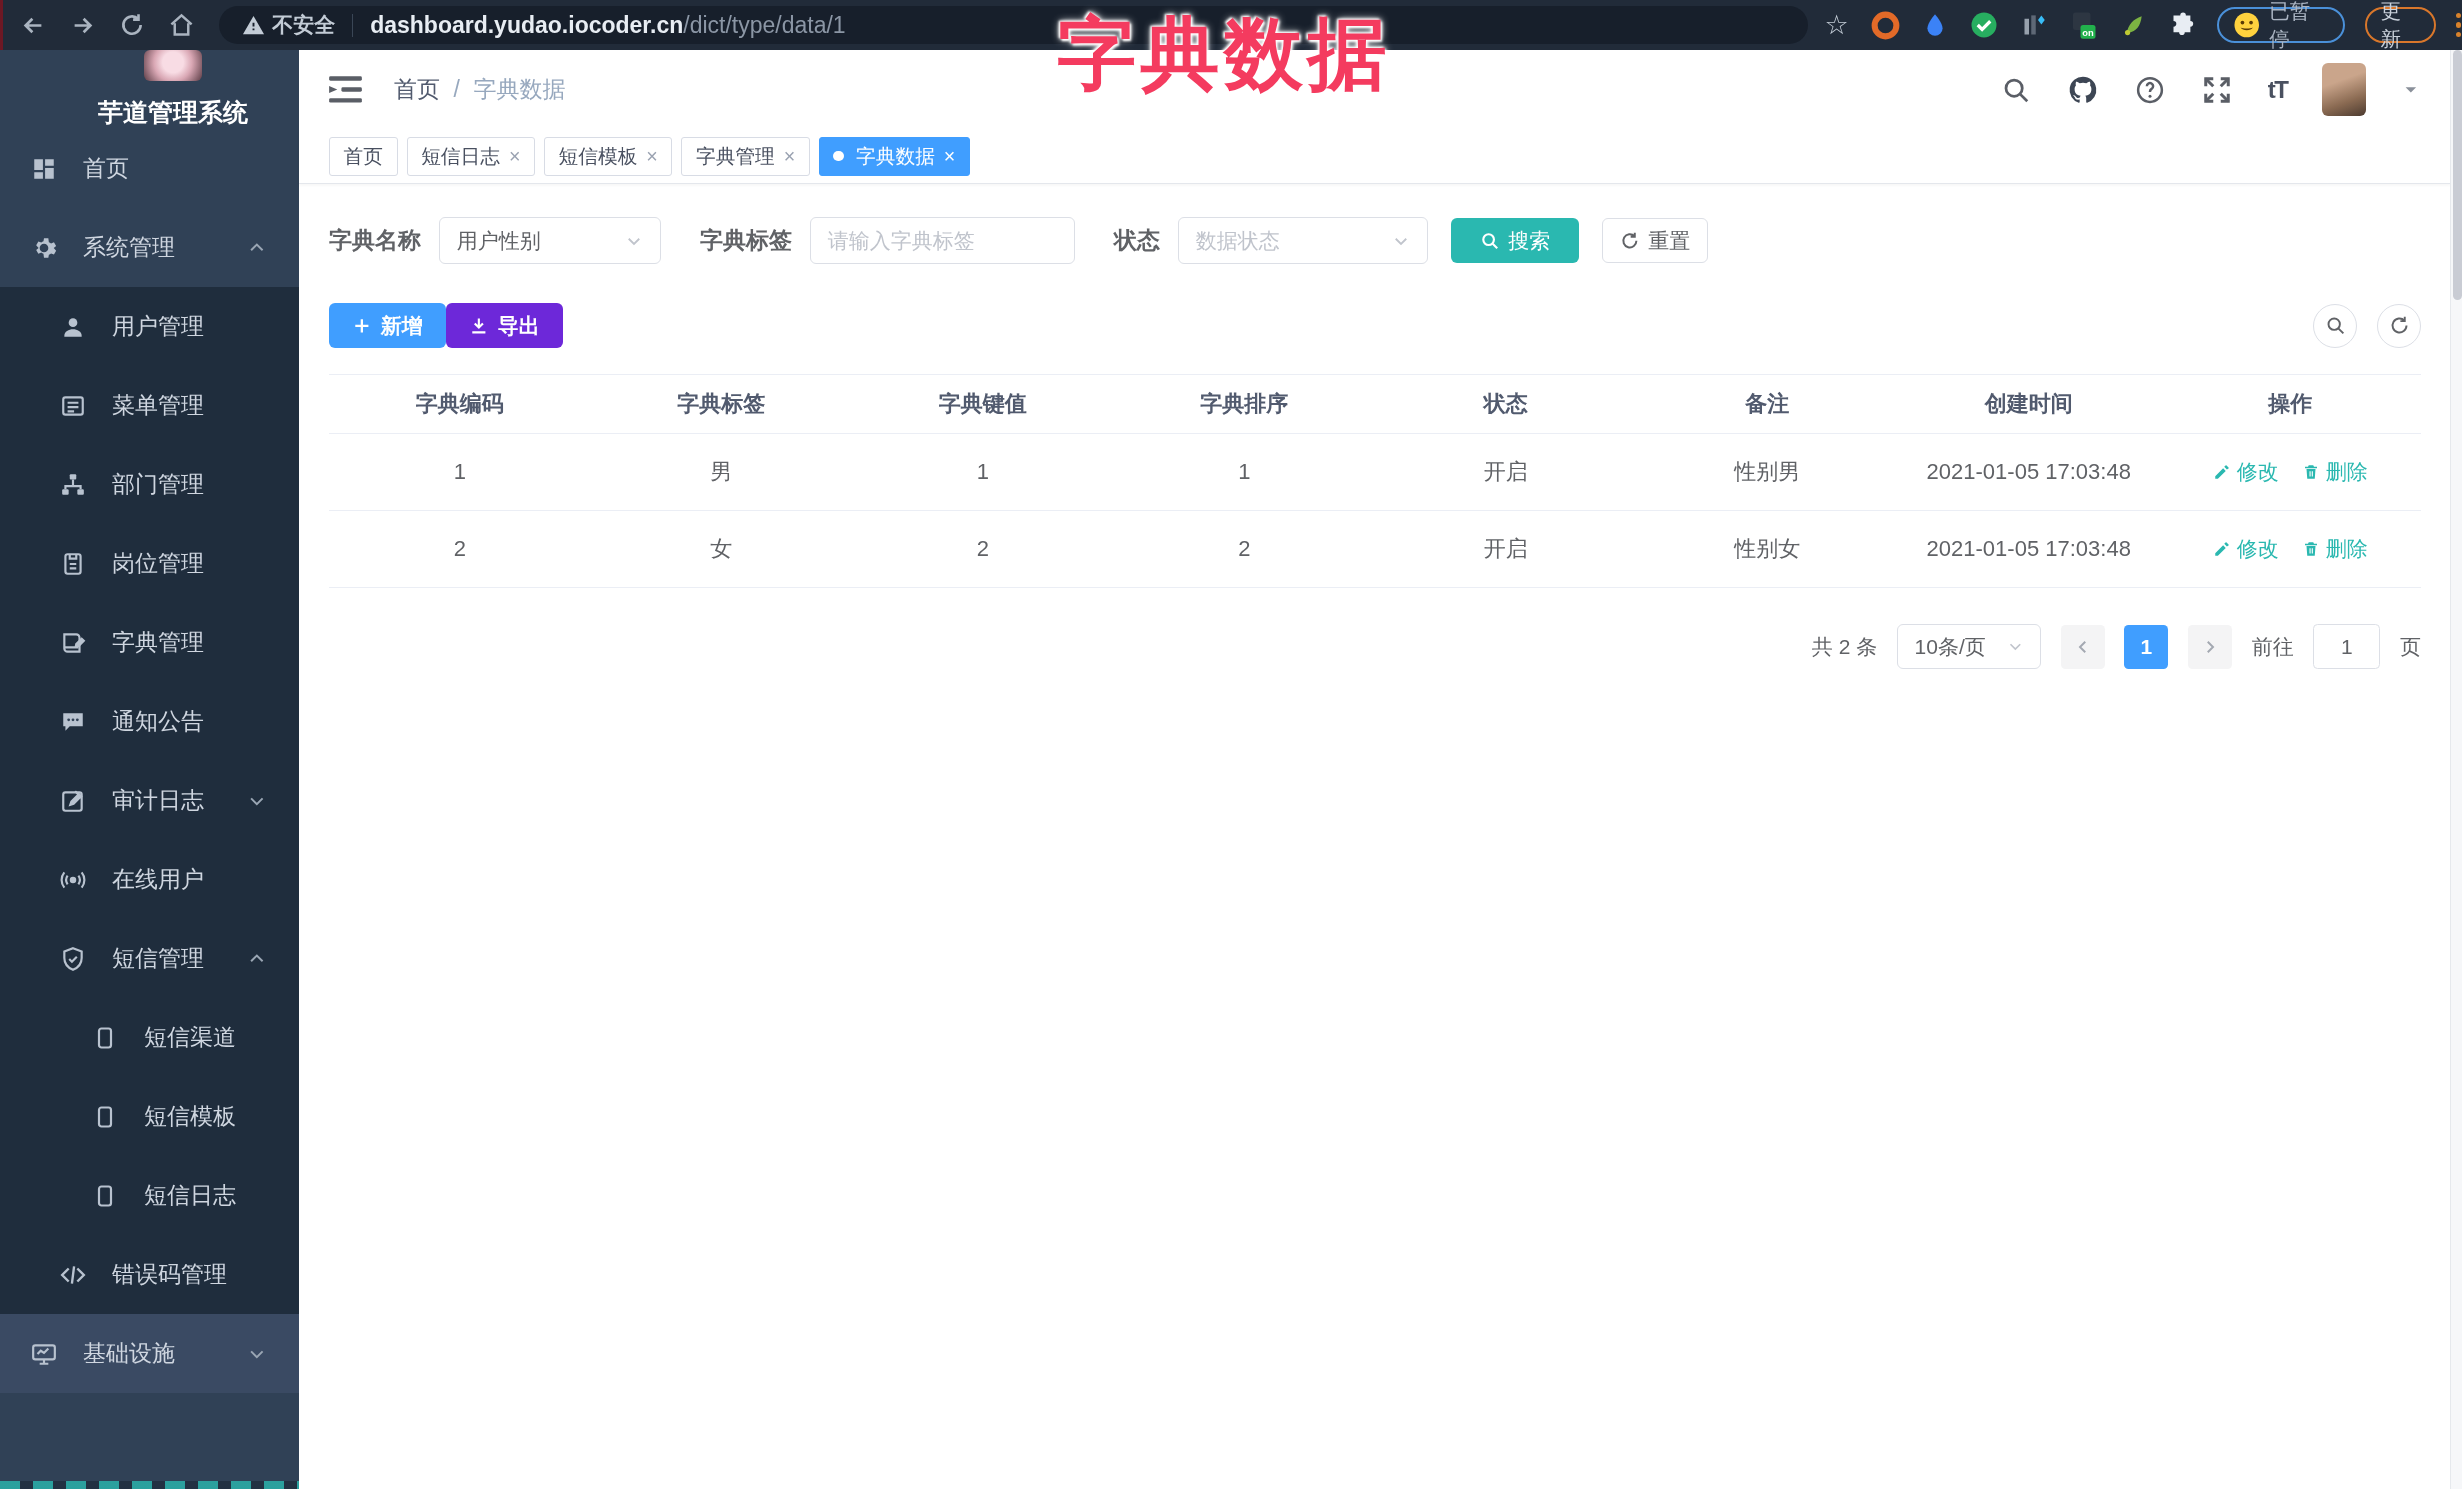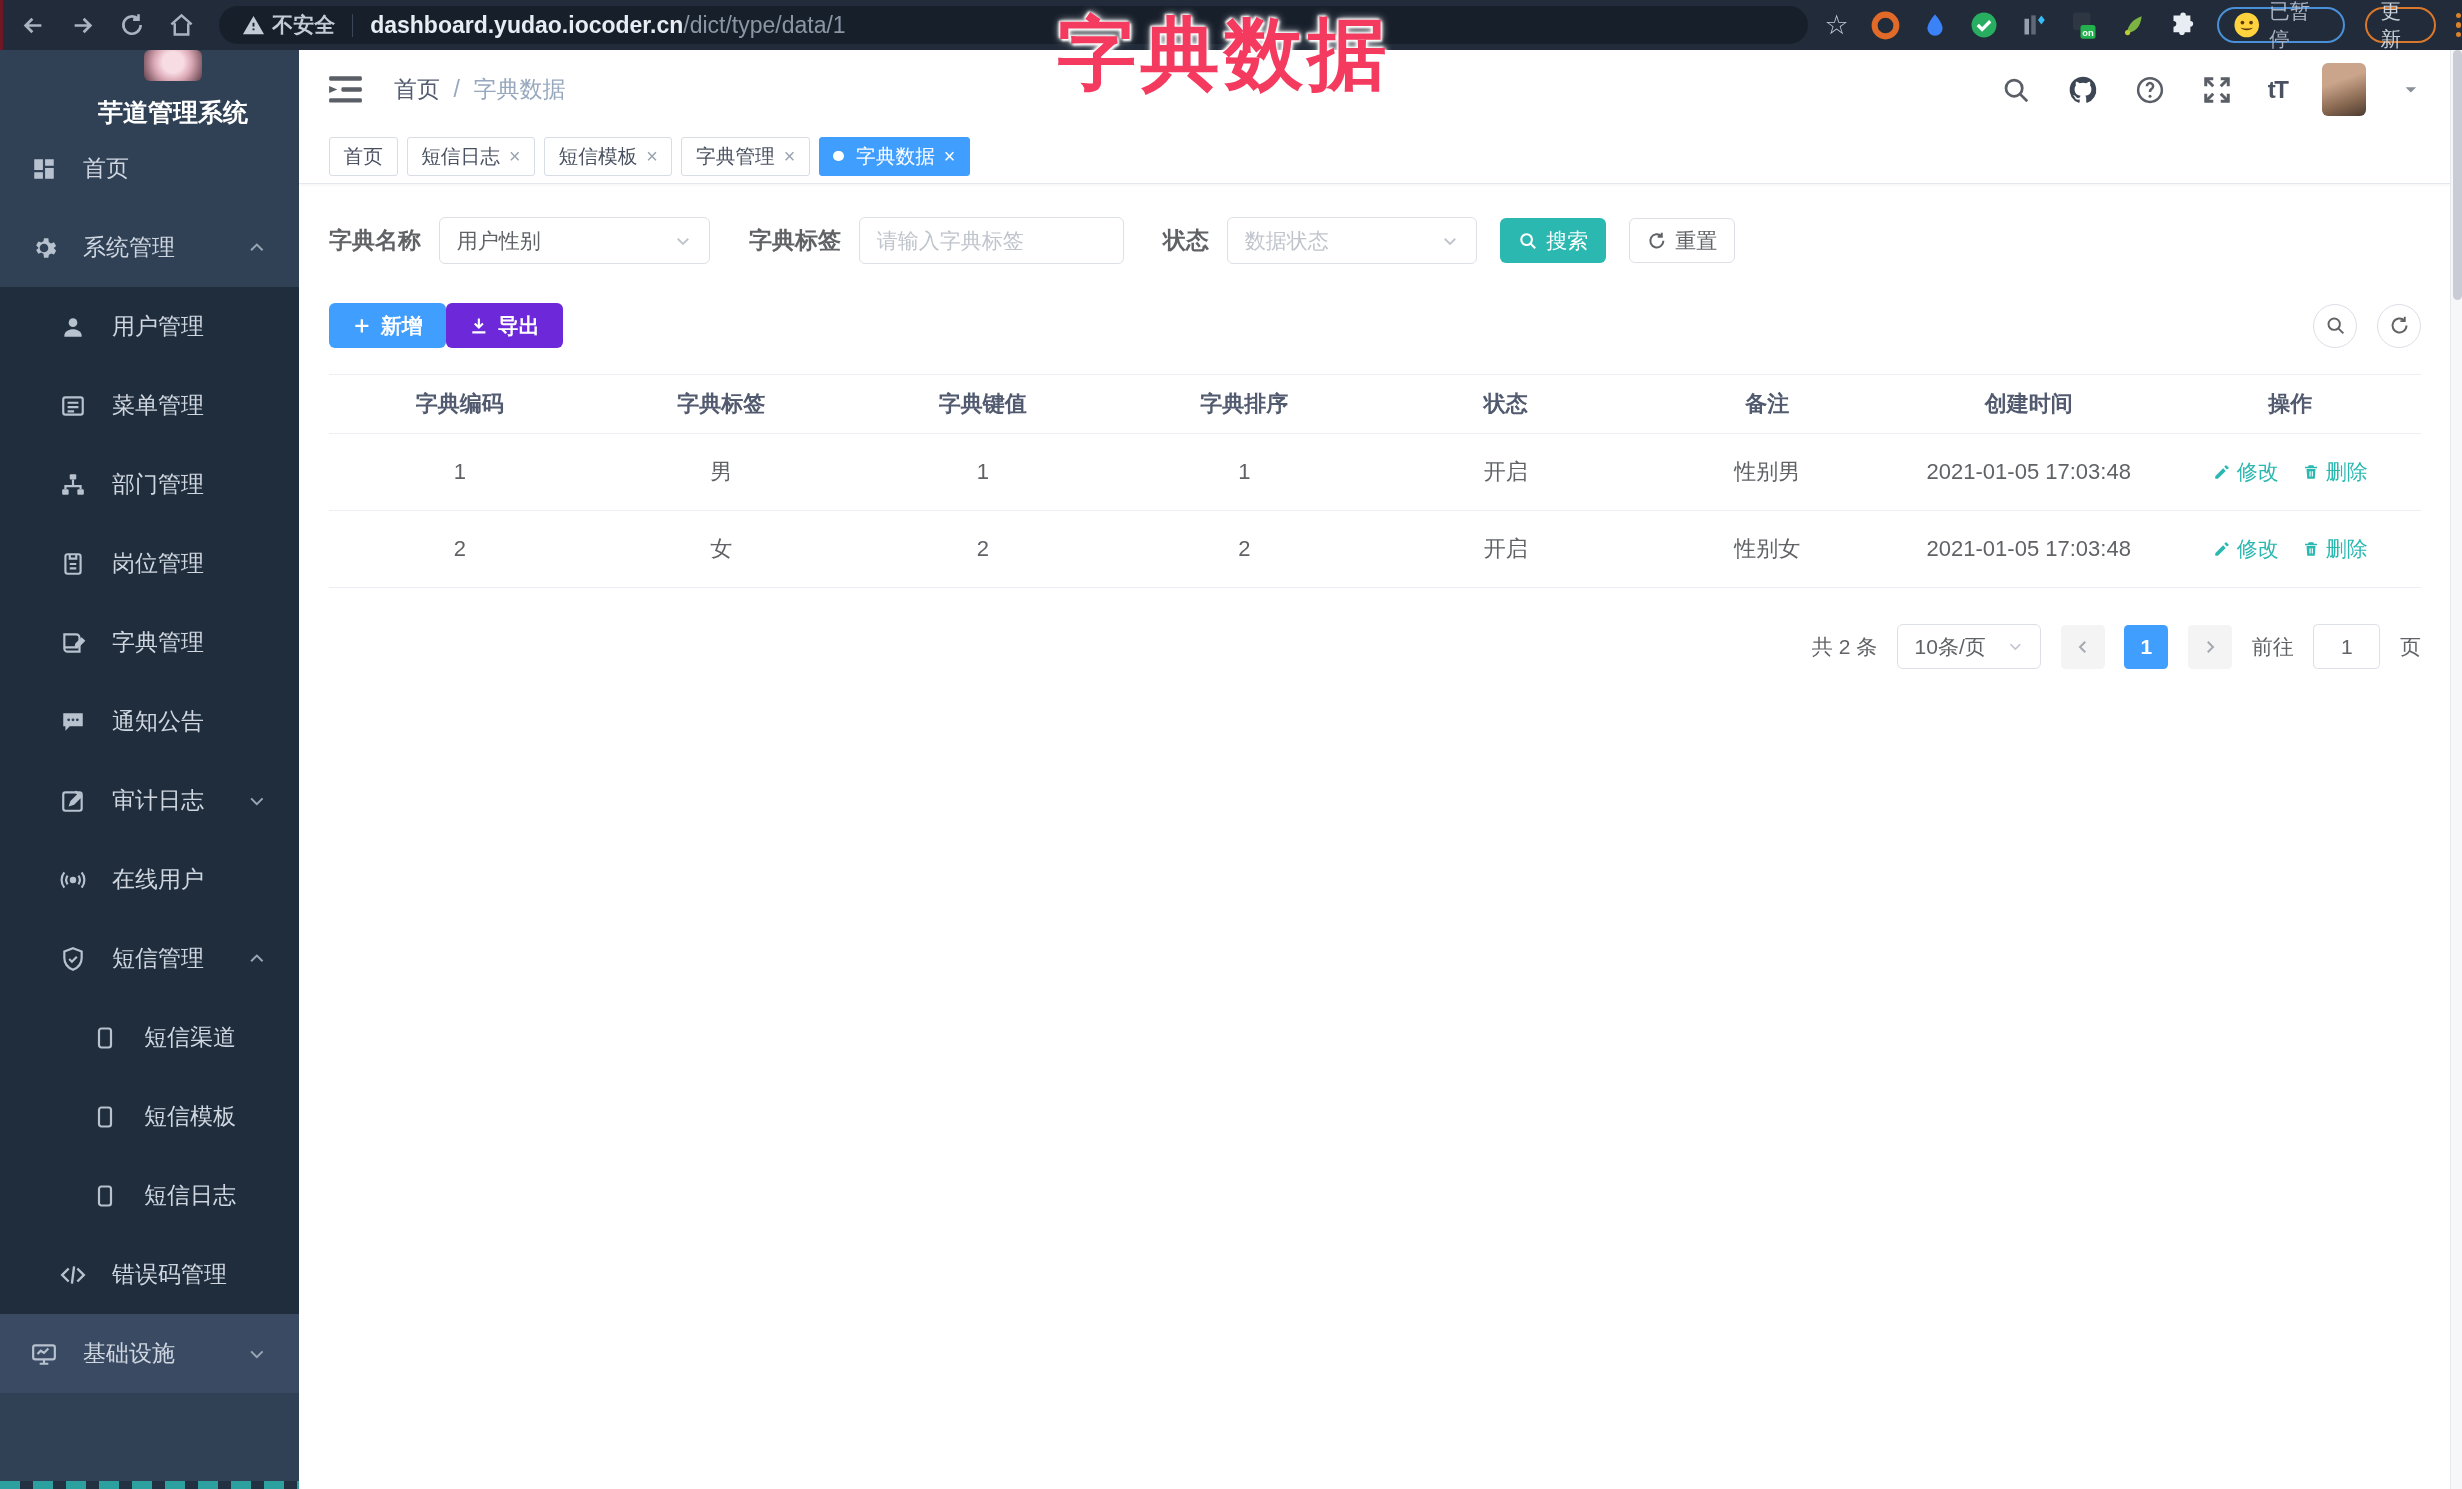--- a/index.html
+++ b/index.html
@@ -72,7 +72,7 @@
   .ctrl .ph { color:#c0c4cc; }
   .ctrl .val { color:#606266; }
   .ctrl .dcaret { margin-left:auto; color:#c0c4cc; }
-  .sel1 { width:271px; margin-right:39px; }
+  .sel1 { width:222px; margin-right:39px; }
   .inp1 { width:265px; margin-right:39px; }
   .sel2 { width:250px; margin-right:23px; }
   .btn { height:45px; border-radius:6px; display:flex; align-items:center; justify-content:center; gap:9px; font-size:21px; cursor:pointer; border:1.5px solid transparent; }

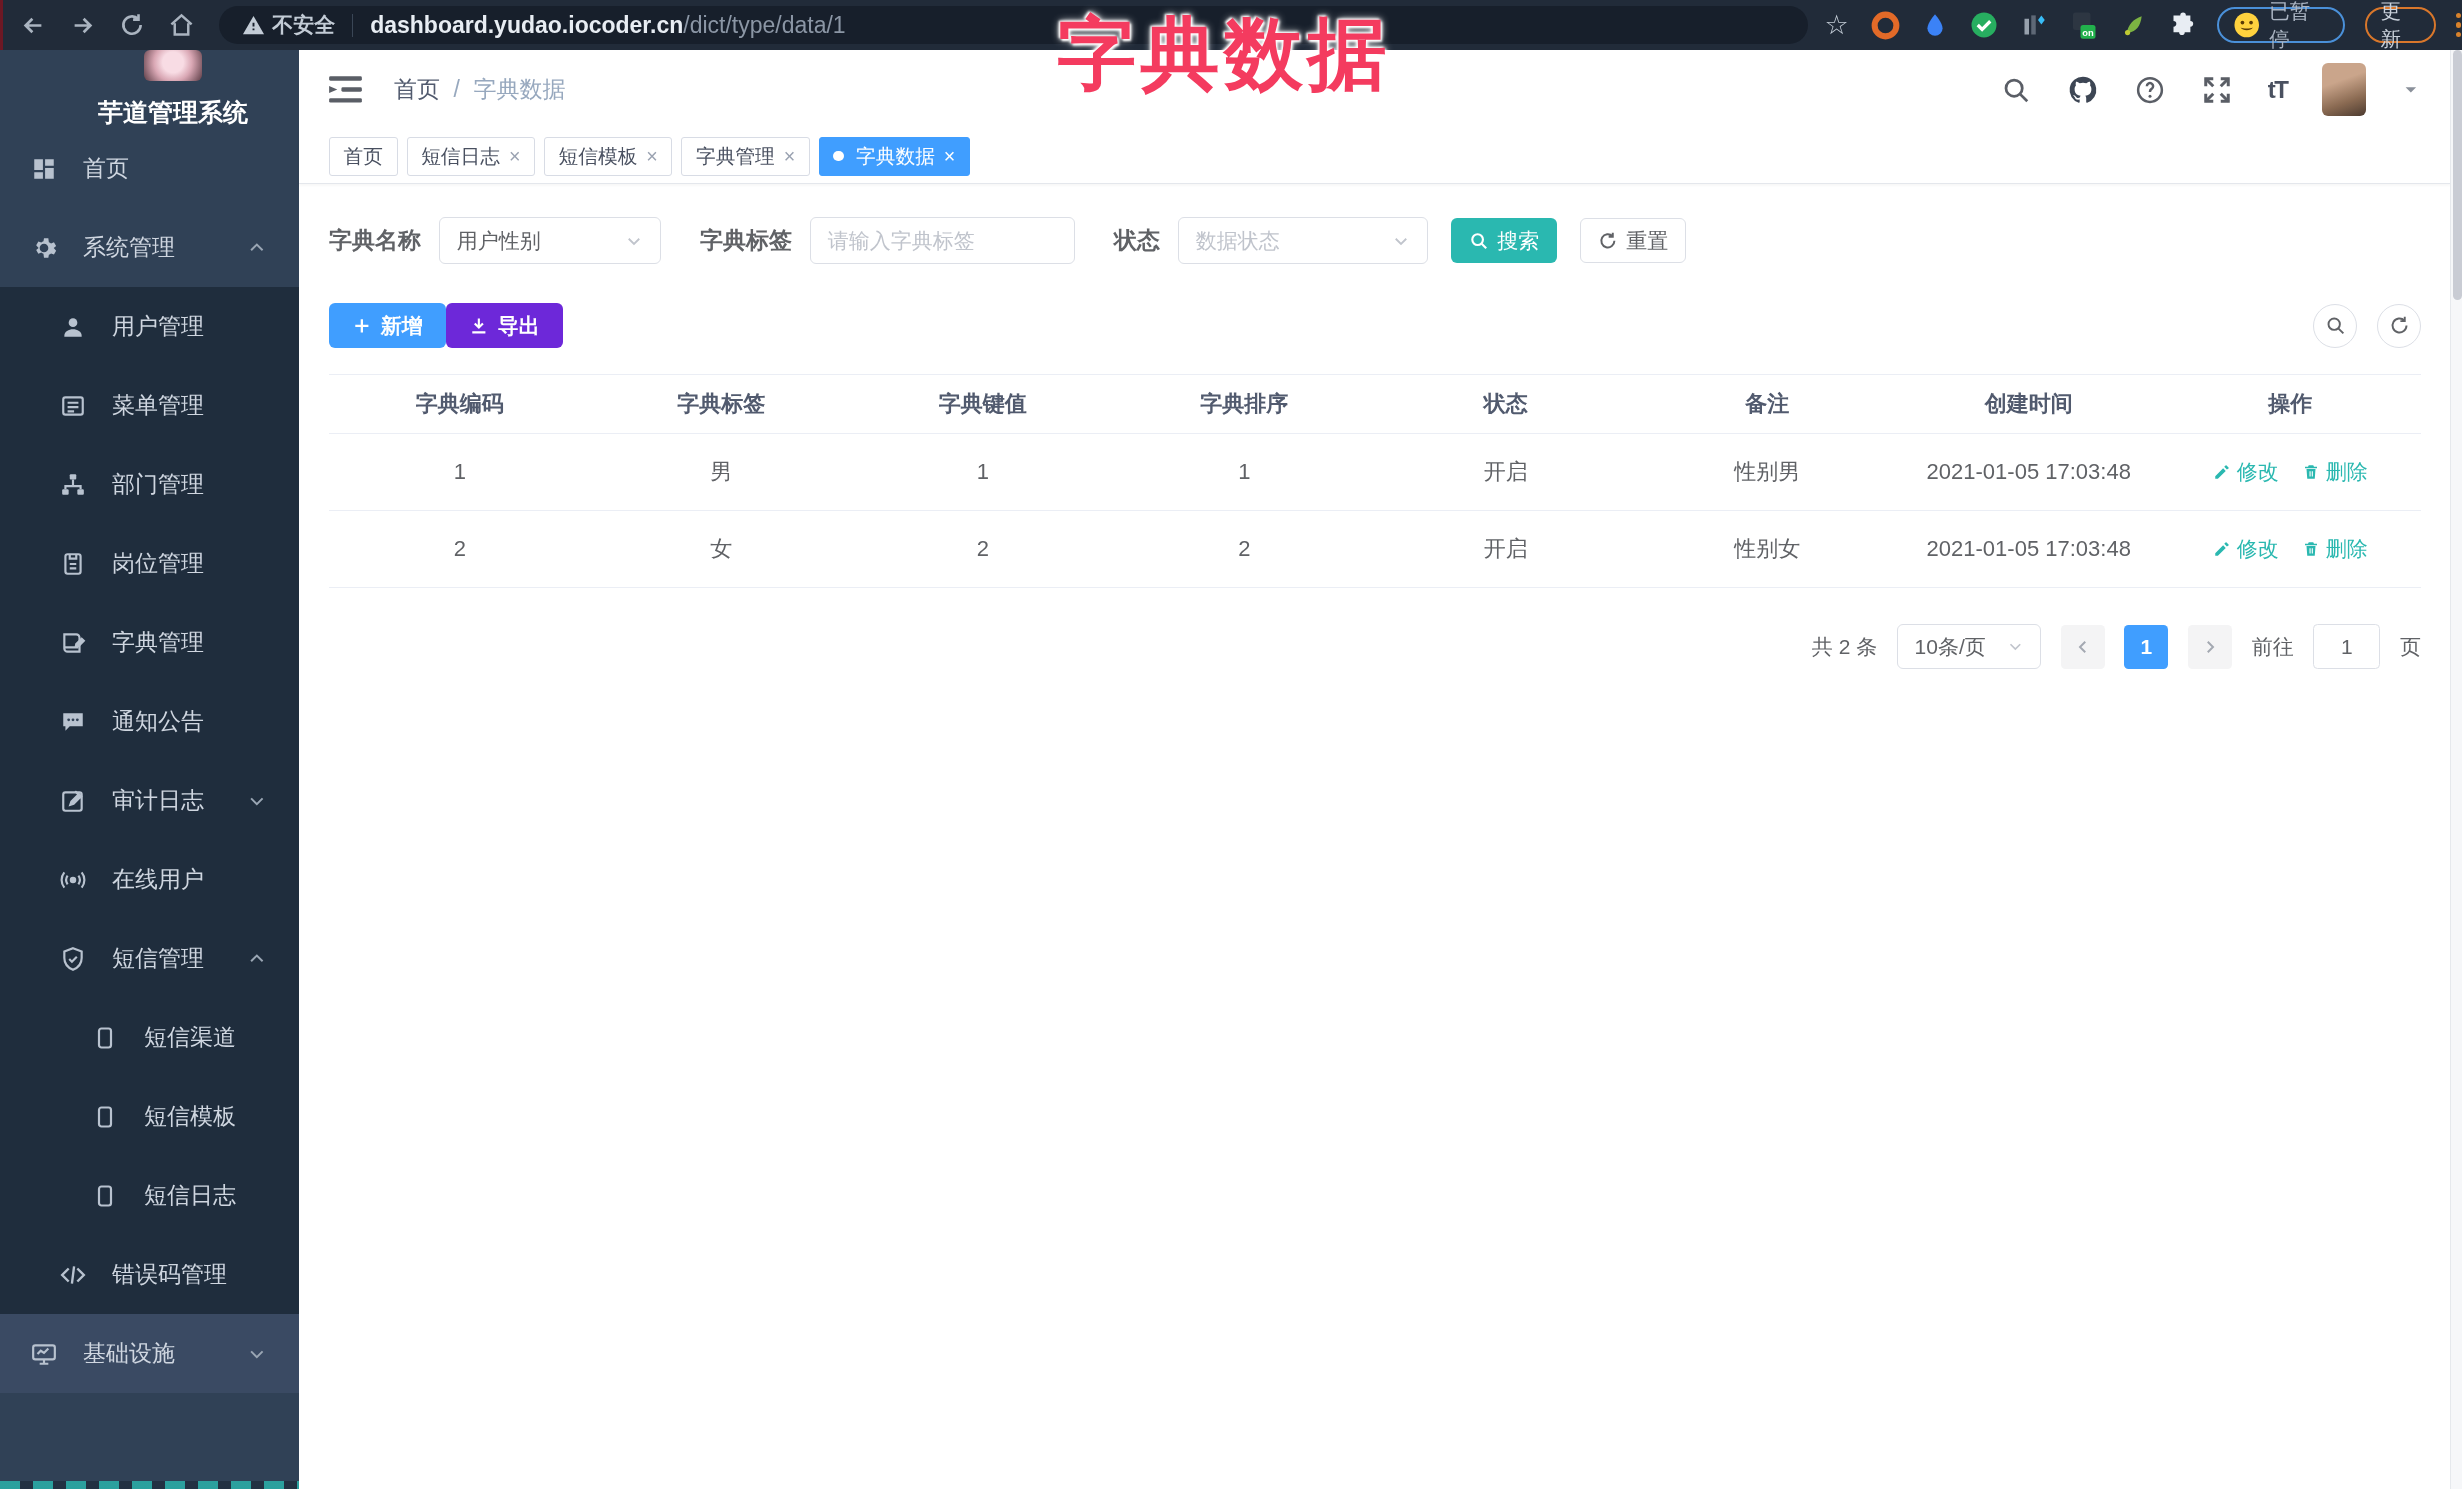--- a/index.html
+++ b/index.html
@@ -76,7 +76,7 @@
   .inp1 { width:265px; margin-right:39px; }
   .sel2 { width:250px; margin-right:23px; }
   .btn { height:45px; border-radius:6px; display:flex; align-items:center; justify-content:center; gap:9px; font-size:21px; cursor:pointer; border:1.5px solid transparent; }
-  .btn-search { width:106px; background:#2ab8b0; color:#fff; }
+  .btn-search { width:128px; background:#2ab8b0; color:#fff; }
   .btn-reset { width:106px; background:#fff; color:#606266; border-color:#dcdfe6; margin-left:23px; }
 
   

